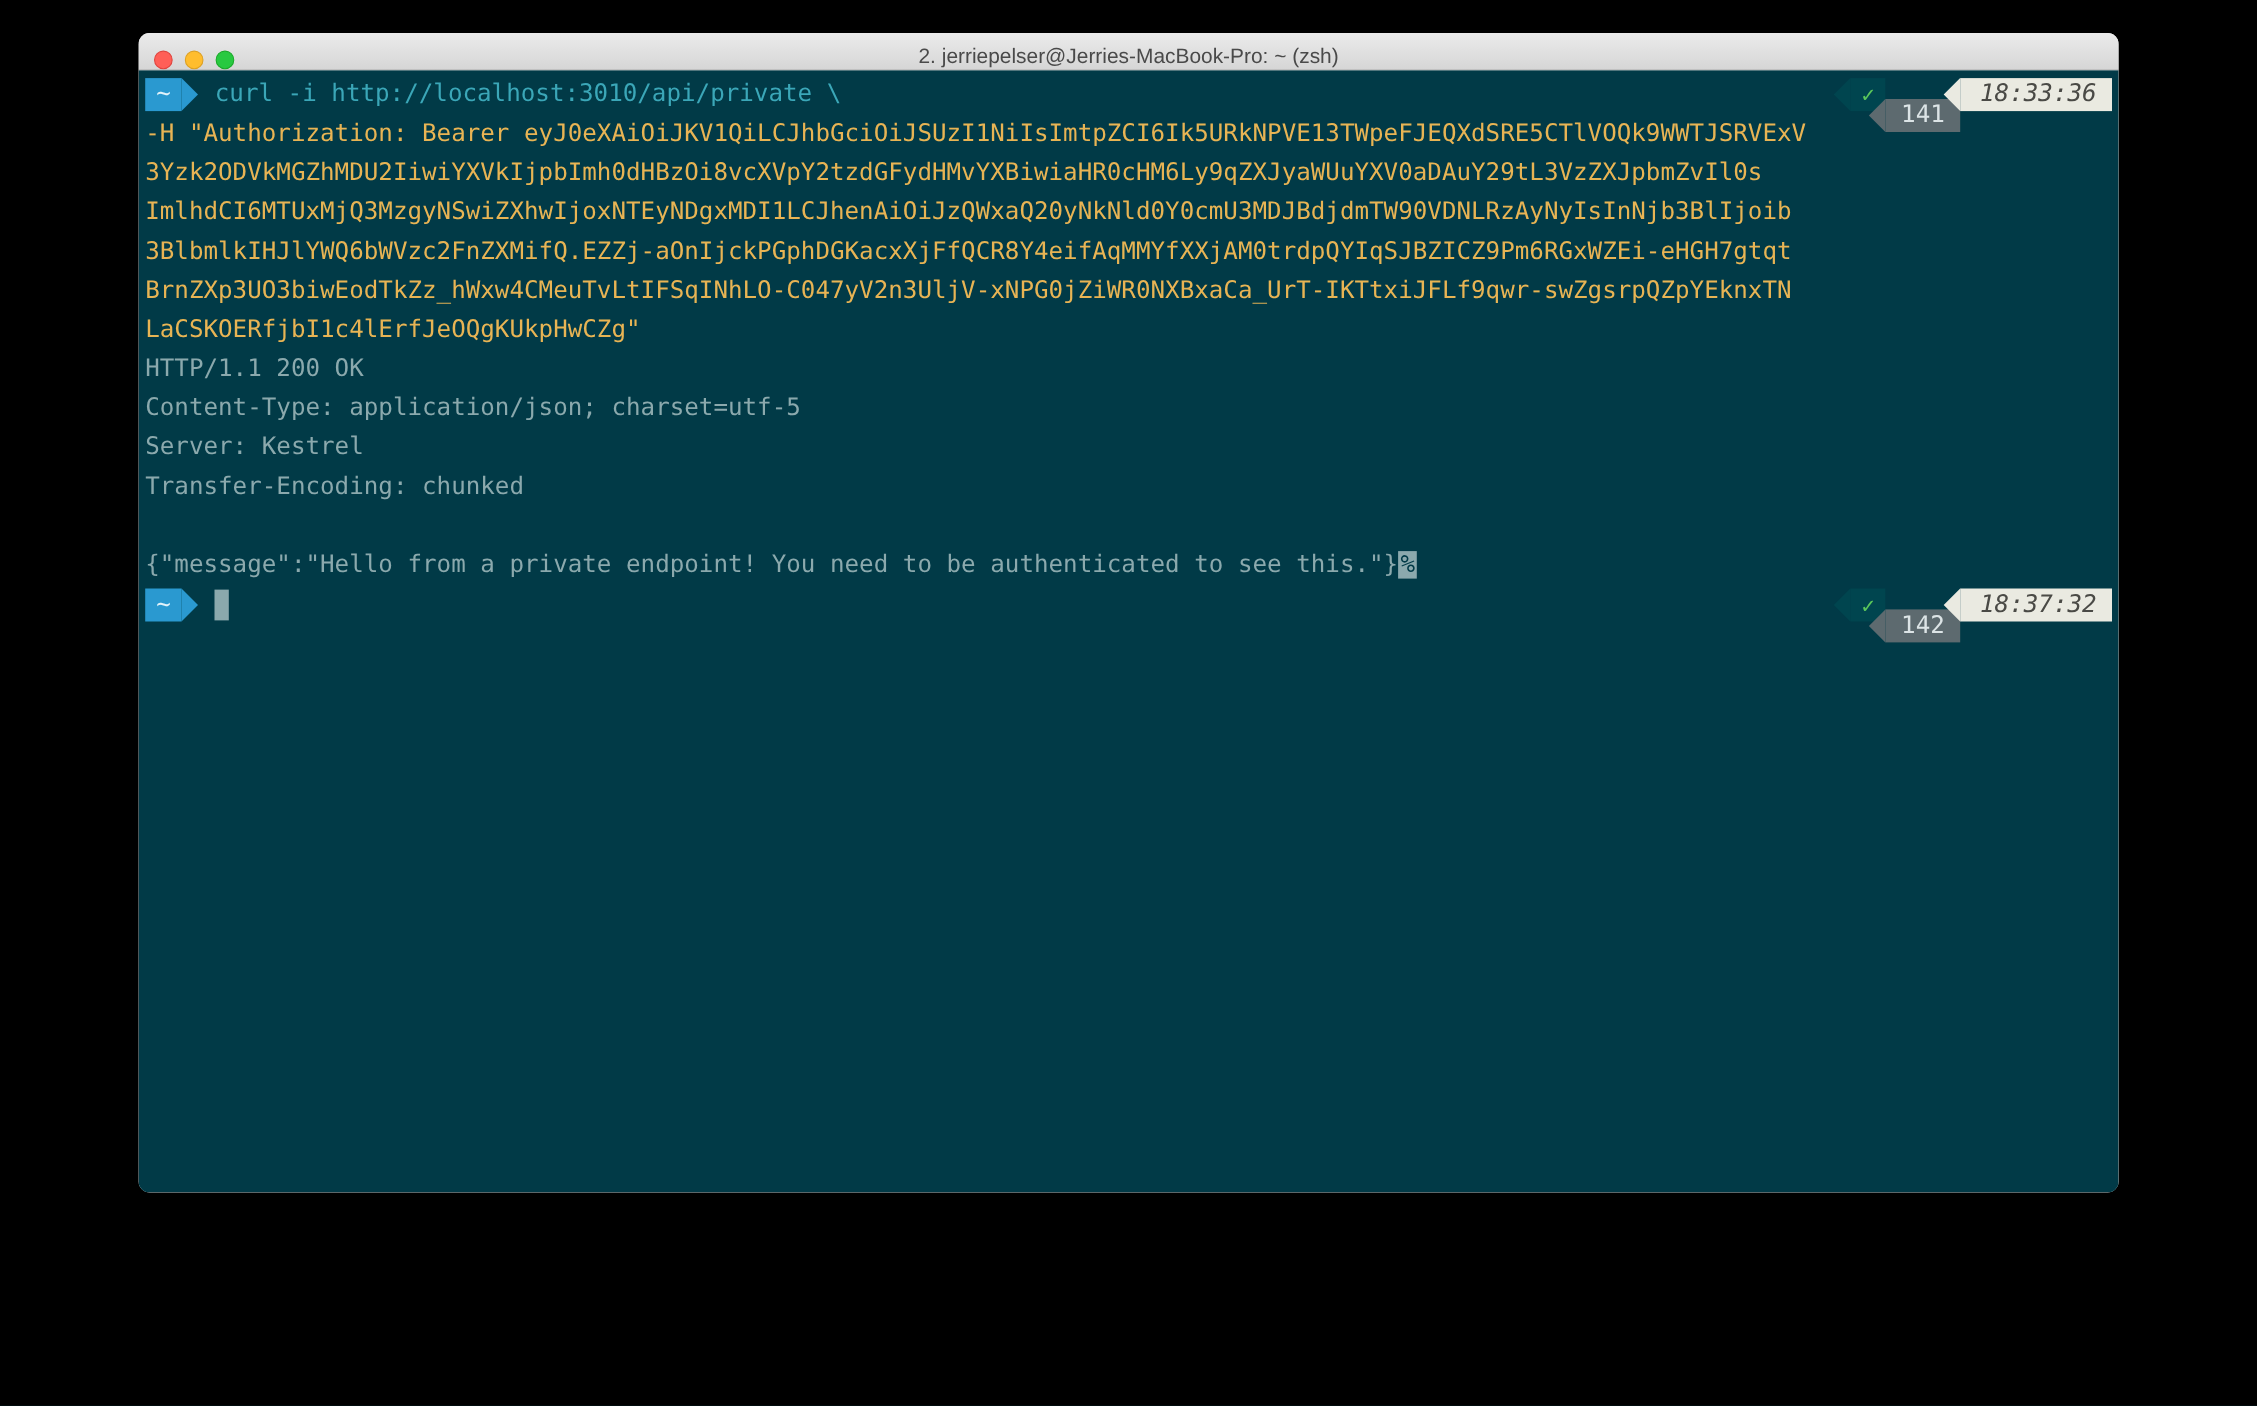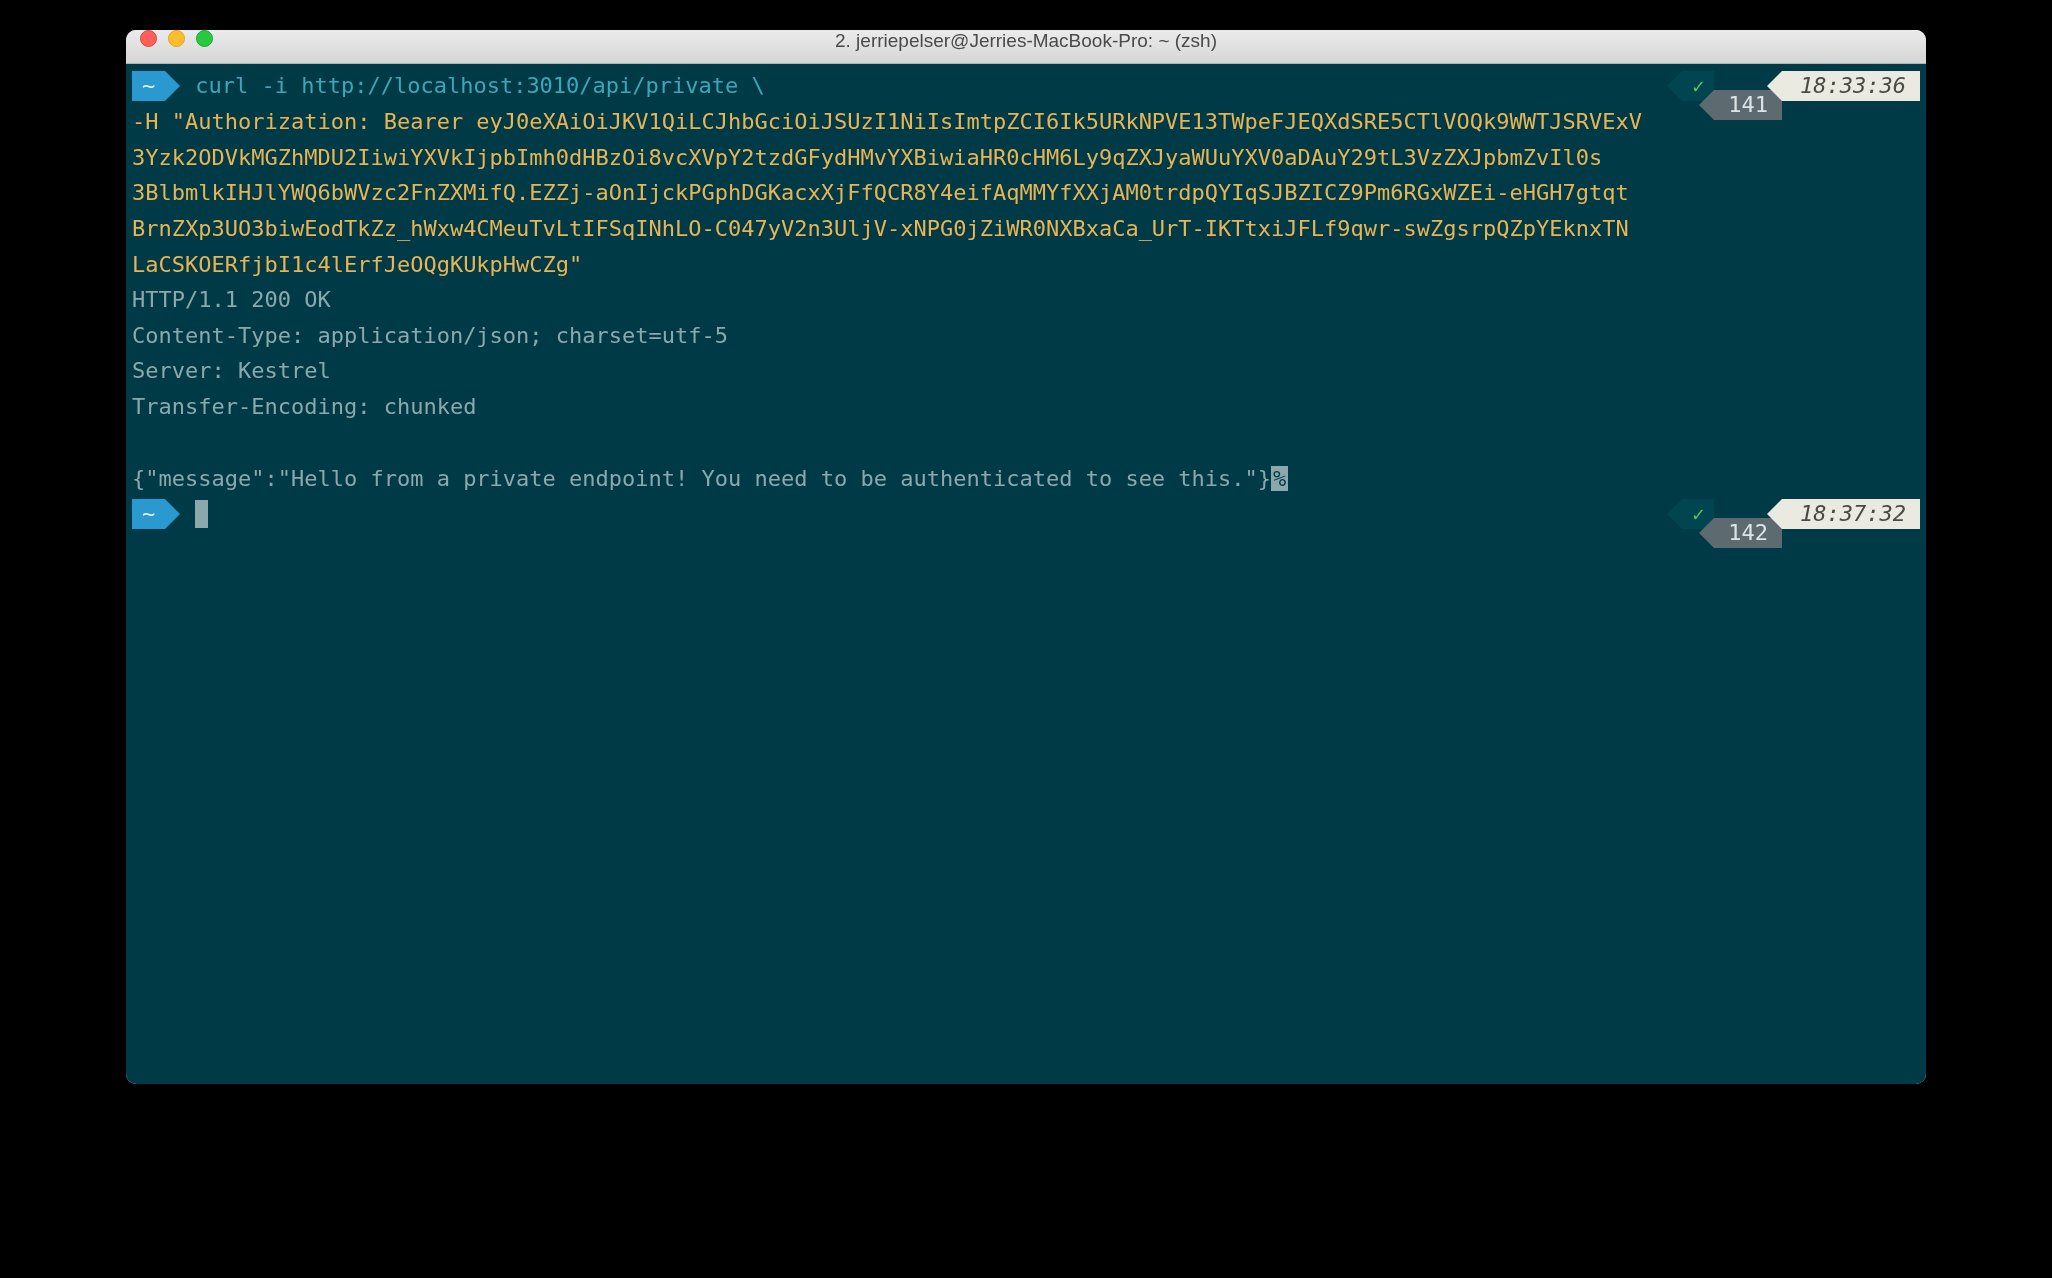--- a/index.html
+++ b/index.html
@@ -31,7 +31,7 @@
       background: linear-gradient(#ebebeb, #d6d6d6);
       height: 34px;
       display: flex;
-      align-items: flex-start;
+      align-items: flex-end;
       padding: 0 14px;
       position: relative;
       border-bottom: 1px solid #b2b2b2;

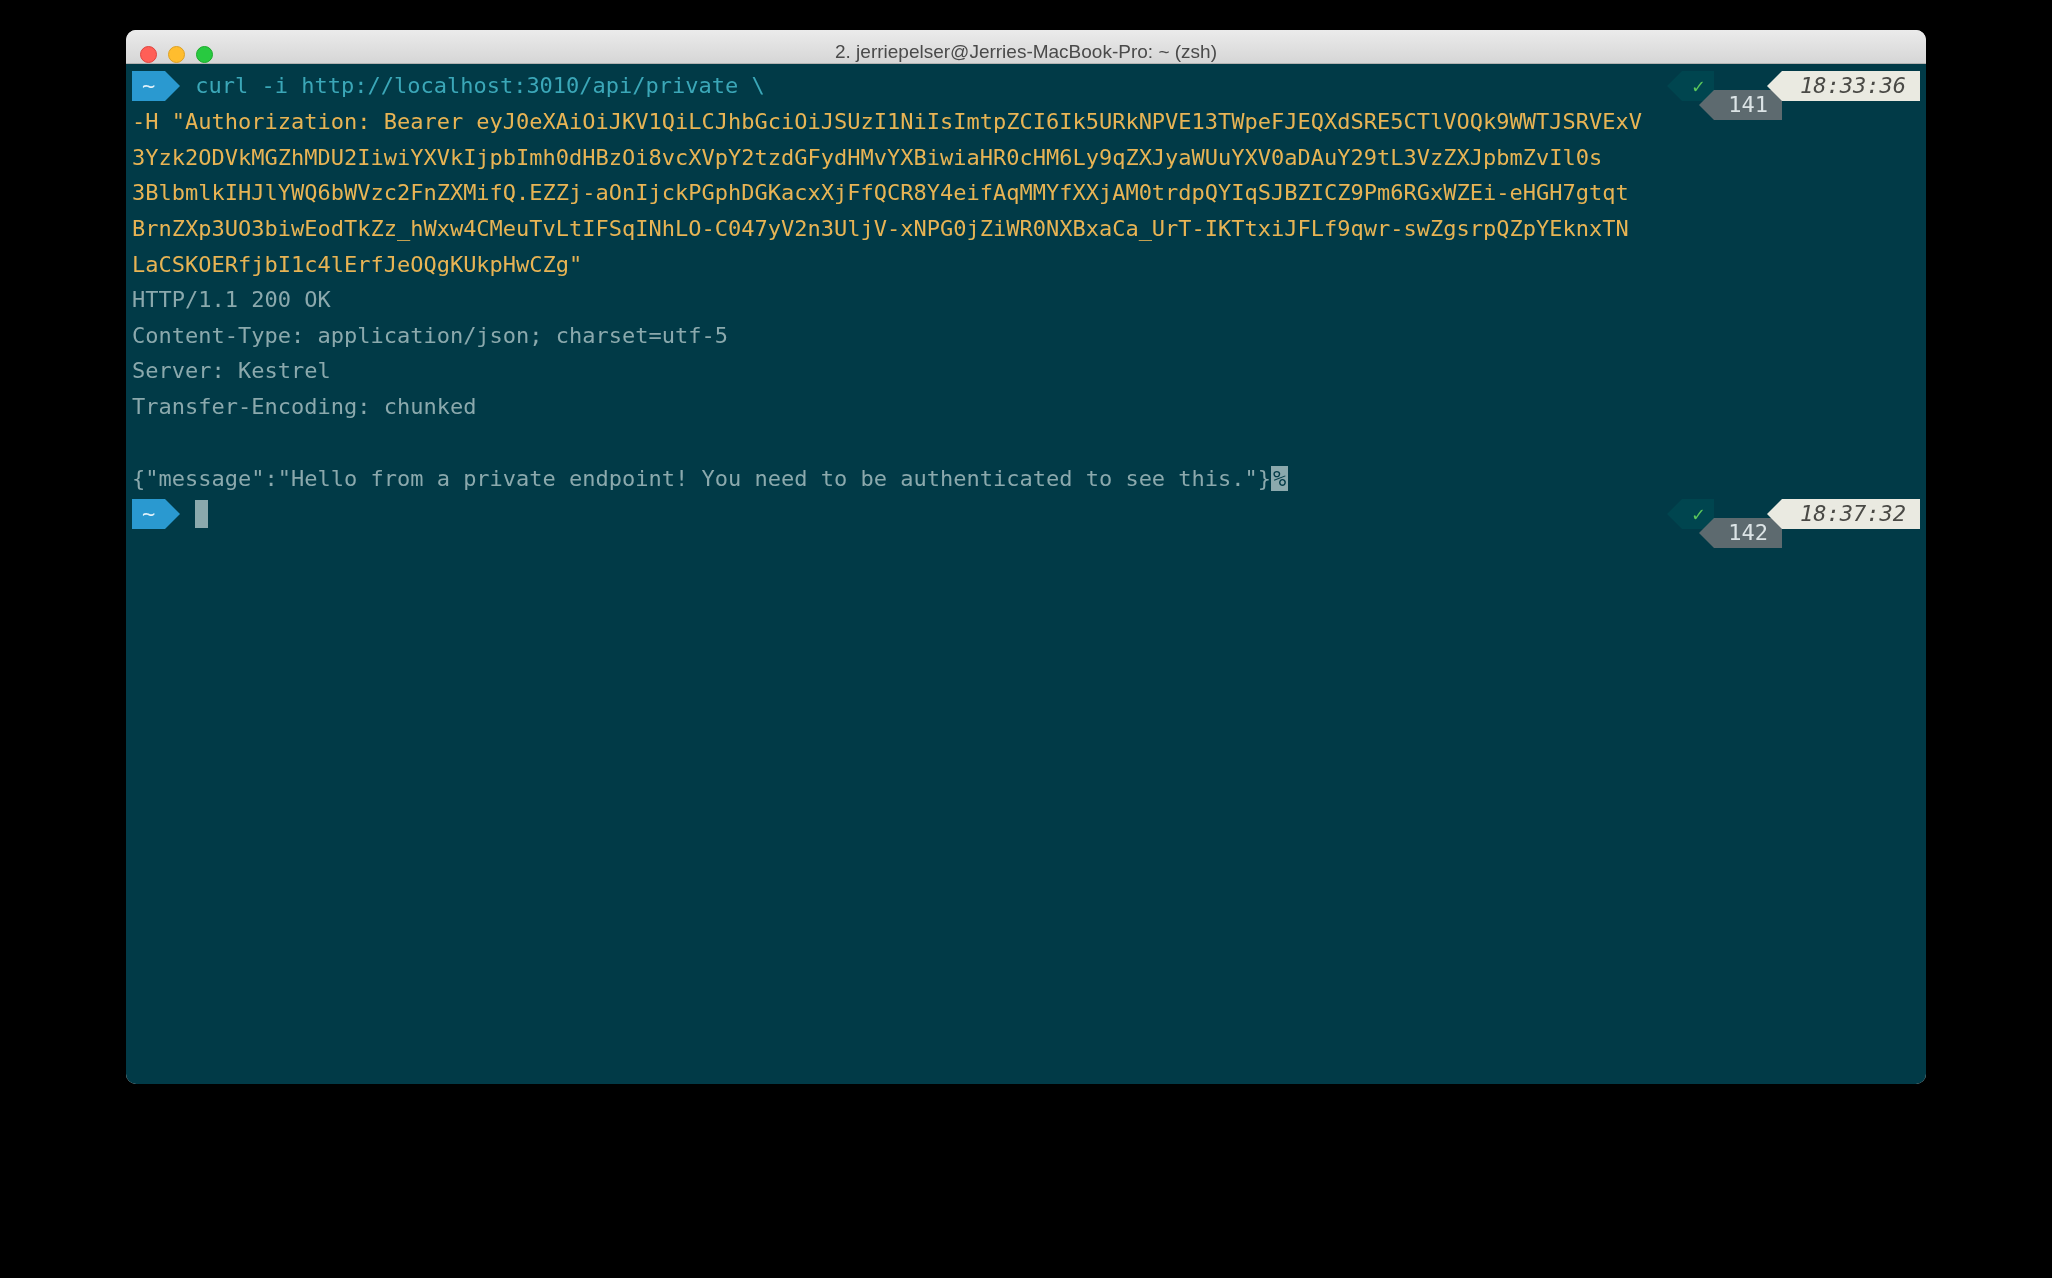--- a/index.html
+++ b/index.html
@@ -244,6 +244,7 @@
 
     <div class="token-line">-H "Authorization: Bearer eyJ0eXAiOiJKV1QiLCJhbGciOiJSUzI1NiIsImtpZCI6Ik5URkNPVE13TWpeFJEQXdSRE5CTlVOQk9WWTJSRVExV</div>
     <div class="token-line">3Yzk2ODVkMGZhMDU2IiwiYXVkIjpbImh0dHBzOi8vcXVpY2tzdGFydHMvYXBiwiaHR0cHM6Ly9qZXJyaWUuYXV0aDAuY29tL3VzZXJpbmZvIl0s</div>
+    <div class="token-line">ImlhdCI6MTUxMjQ3MzgyNSwiZXhwIjoxNTEyNDgxMDI1LCJhenAiOiJzQWxaQ20yNkNld0Y0cmU3MDJBdjdmTW90VDNLRzAyNyIsInNjb3BlIjoib</div>
     <div class="token-line">3BlbmlkIHJlYWQ6bWVzc2FnZXMifQ.EZZj-aOnIjckPGphDGKacxXjFfQCR8Y4eifAqMMYfXXjAM0trdpQYIqSJBZICZ9Pm6RGxWZEi-eHGH7gtqt</div>
     <div class="token-line">BrnZXp3UO3biwEodTkZz_hWxw4CMeuTvLtIFSqINhLO-C047yV2n3UljV-xNPG0jZiWR0NXBxaCa_UrT-IKTtxiJFLf9qwr-swZgsrpQZpYEknxTN</div>
     <div class="token-line">LaCSKOERfjbI1c4lErfJeOQgKUkpHwCZg"</div>

